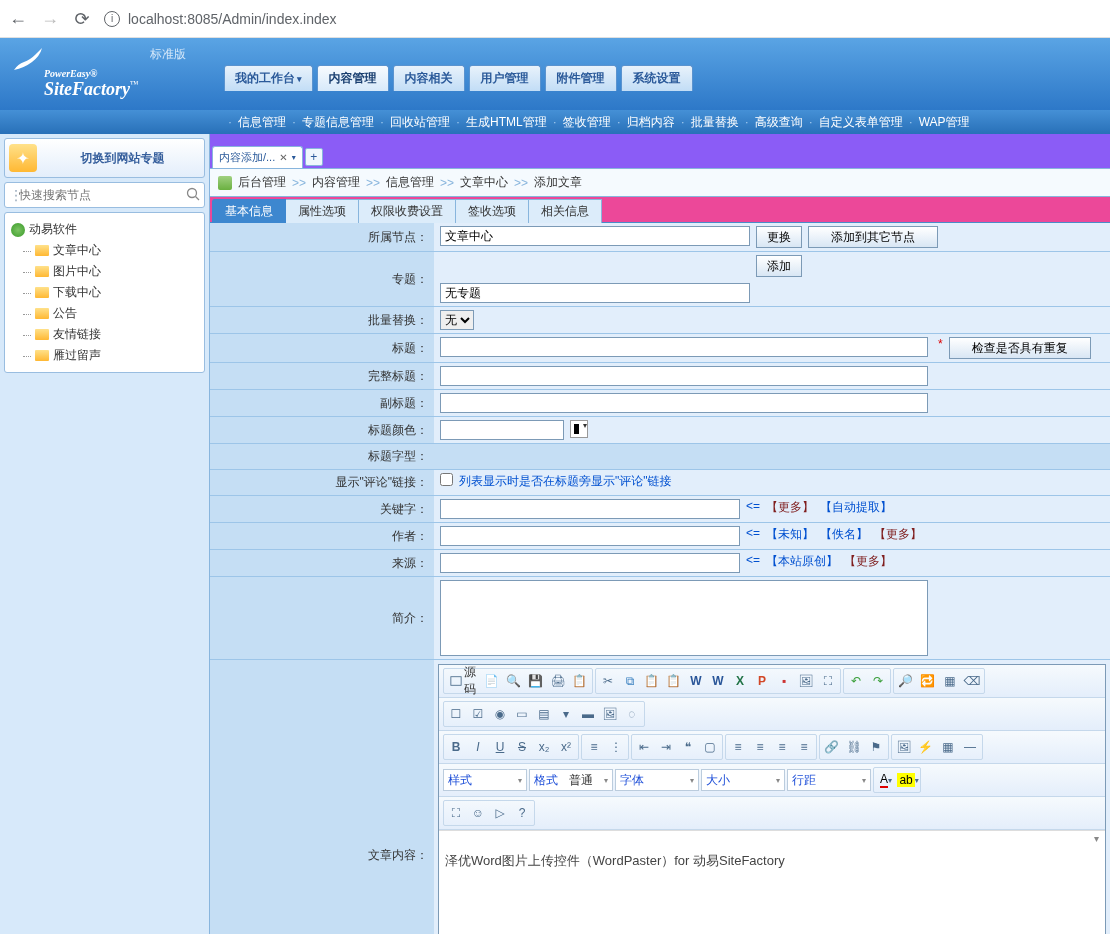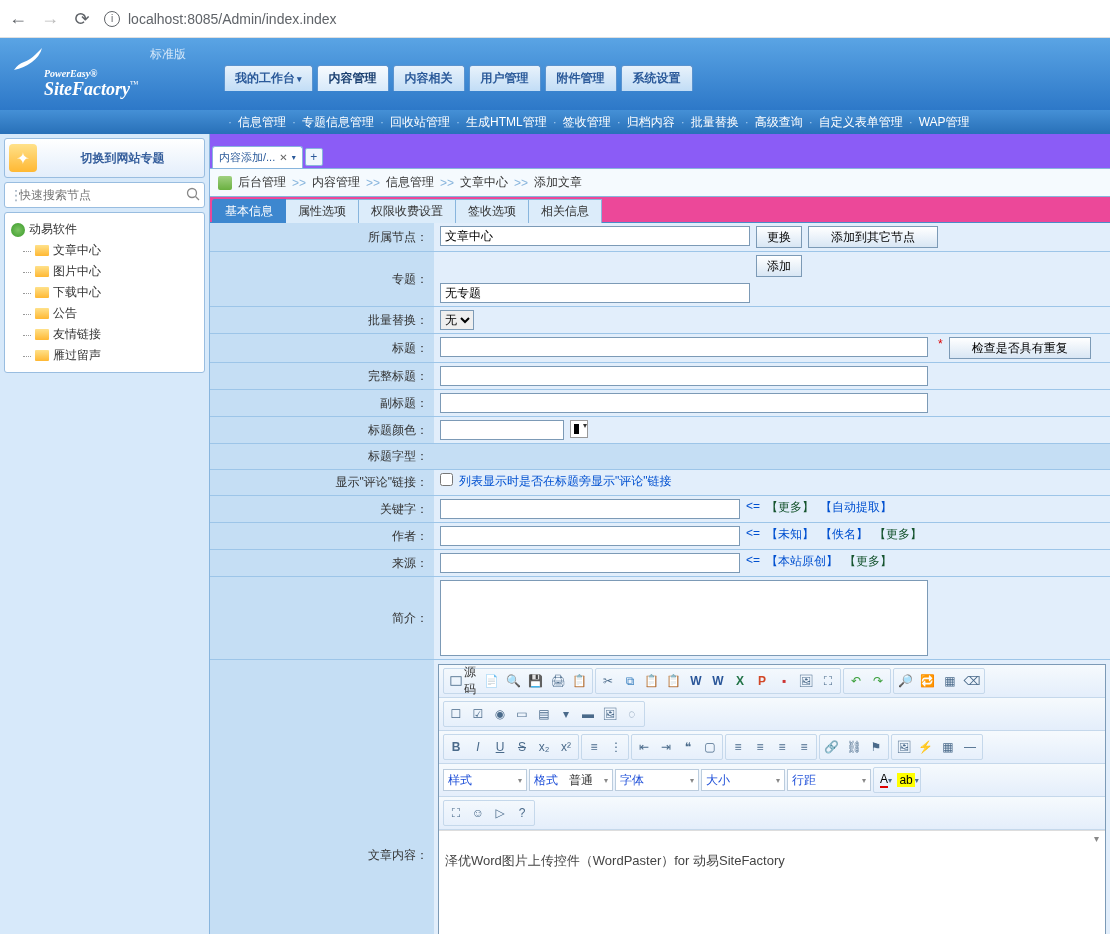--- a/index.html
+++ b/index.html
@@ -82,7 +82,7 @@
 select.f-select { border: 1px solid #7c9ab6; height: 20px; font-size: 12px; }
 .req { color: #d00; margin-left: 4px; }
 .hint-blue { color: #0050d0; }
-.hint-red { color: #14532d; }
+.hint-red { color: #7f1d1d; }
 .hint-link { cursor: pointer; }
 .arrow-left { color: #0050d0; }
 textarea.f-ta { border: 1px solid #7c9ab6; font-size: 12px; padding: 2px; resize: none; }

